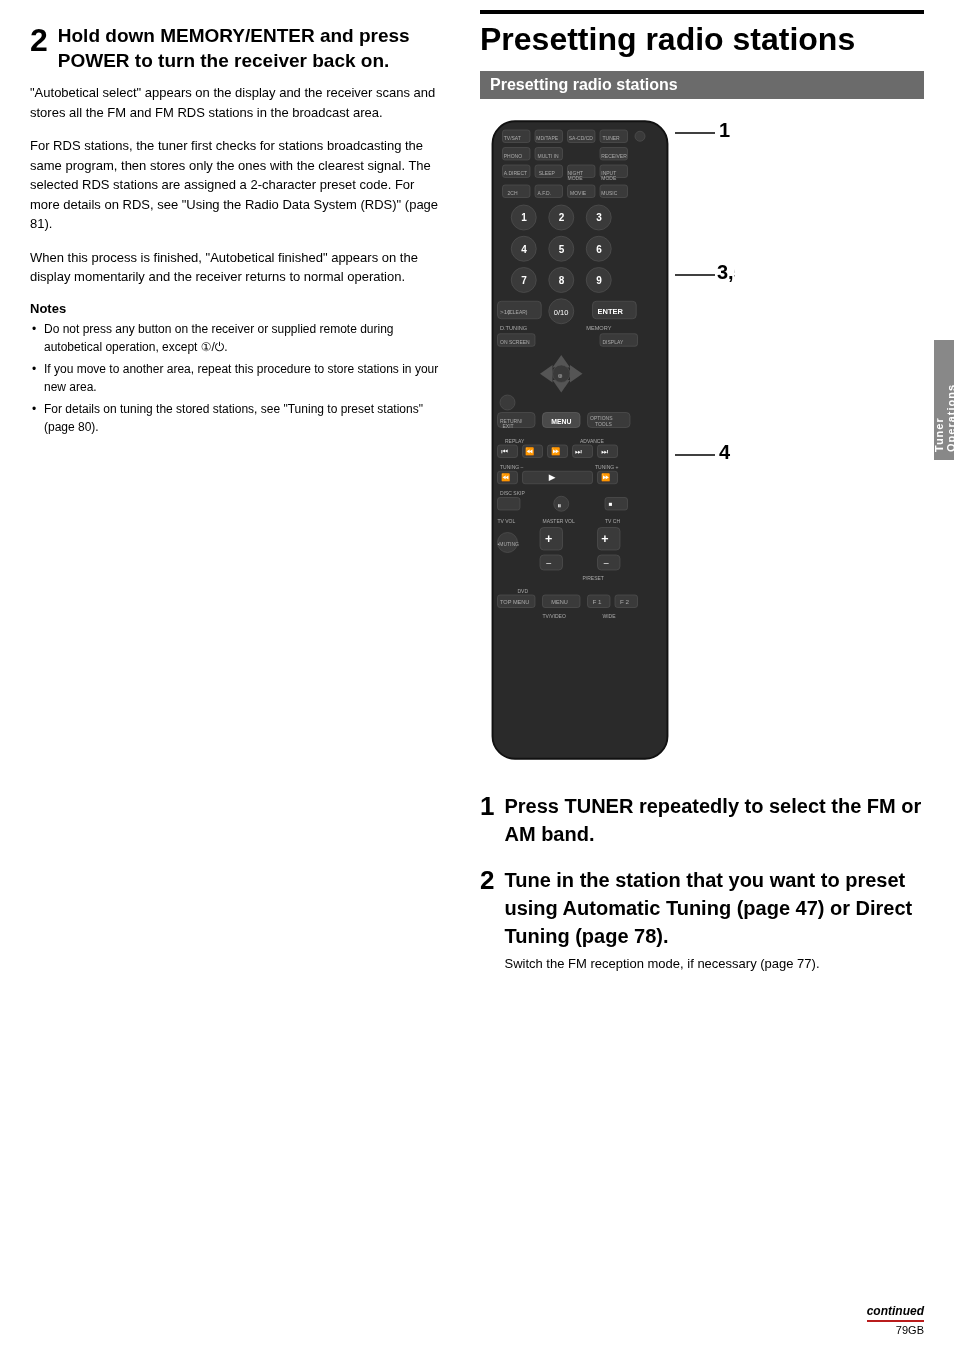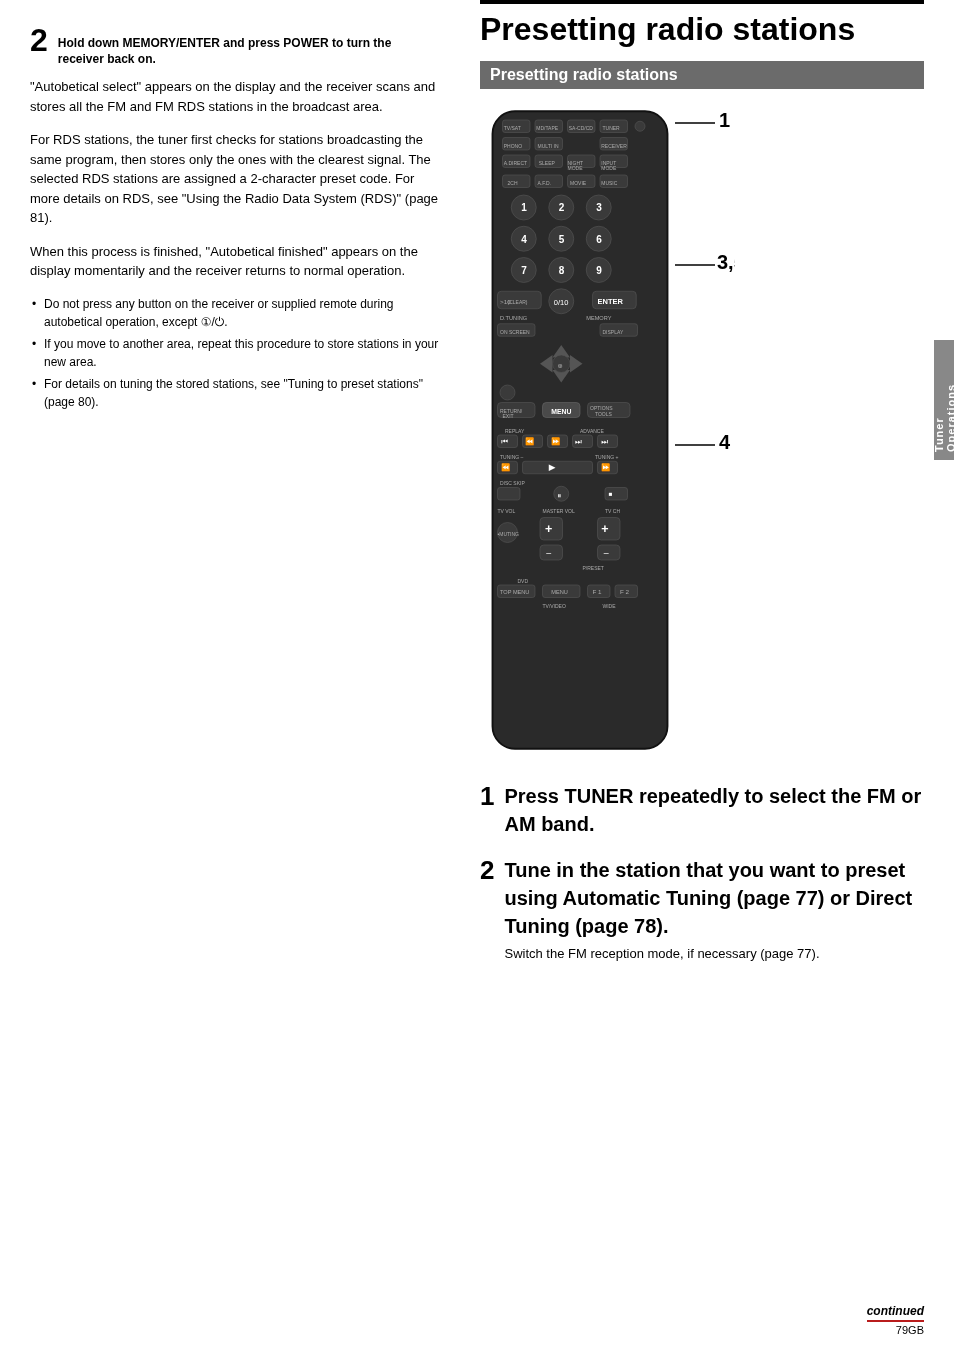--- a/index.html
+++ b/index.html
@@ -43,10 +43,9 @@
       flex-shrink: 0;
     }
     .step-text {
-      font-size: 12px;
+      font-size: 19px;
       font-weight: bold;
       line-height: 1.3;
-      margin-top: 12px;
     }
     .step-body {
       font-size: 13px;

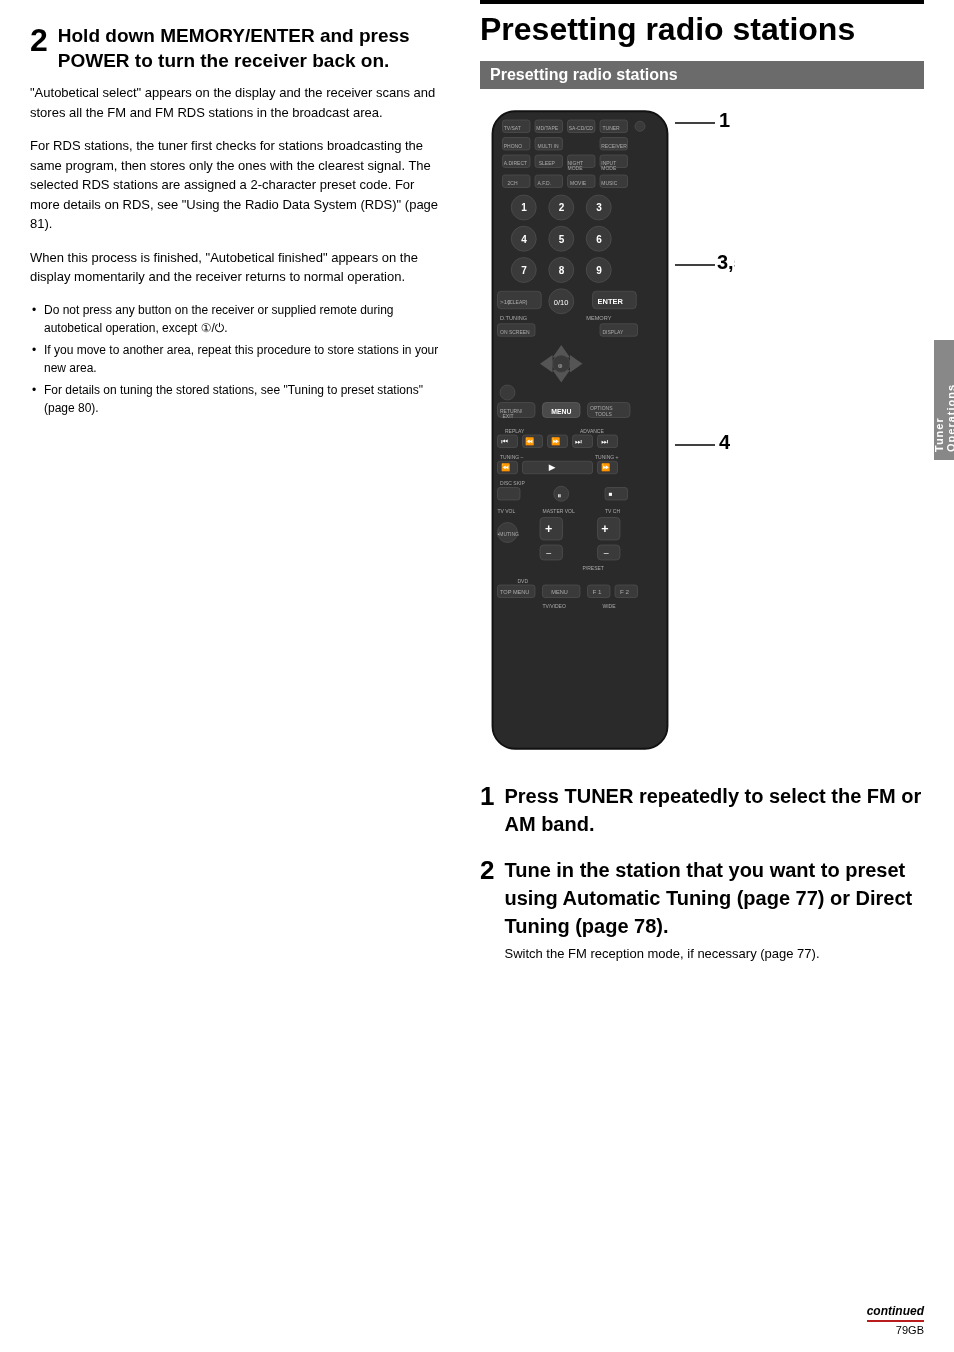--- a/index.html
+++ b/index.html
@@ -24,7 +24,7 @@
     
     .right-col {
       flex: 1;
-      padding: 0 30px 24px 20px;
+      padding: 10px 30px 24px 20px;
       position: relative;
     }
 

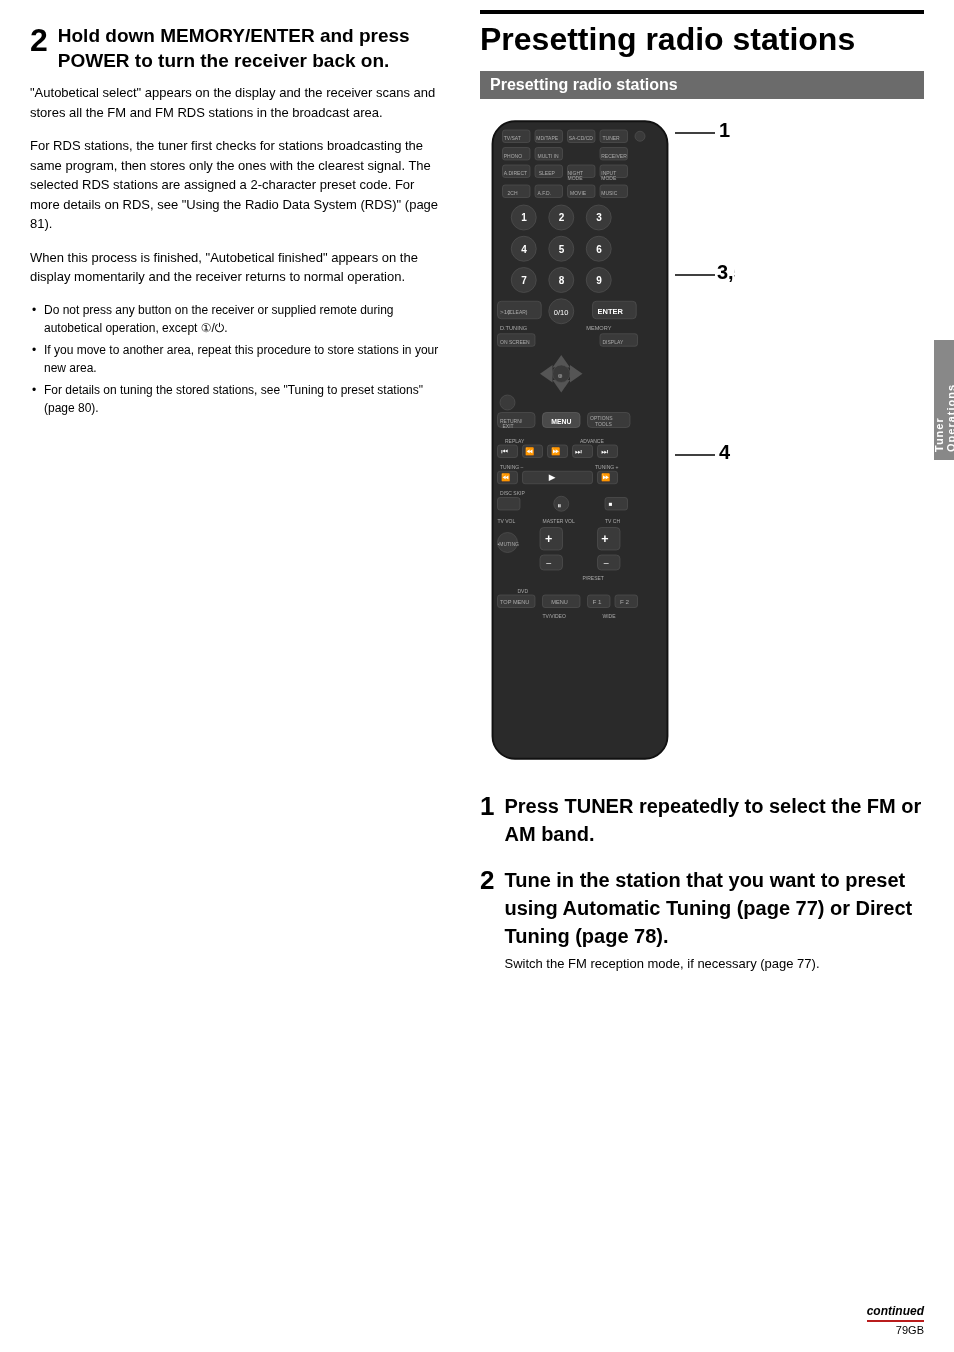--- a/index.html
+++ b/index.html
@@ -208,6 +208,7 @@
   <div class="step-body">For RDS stations, the tuner first checks for stations broadcasting the same program, then stores only the ones with the clearest signal. The selected RDS stations are assigned a 2-character preset code. For more details on RDS, see "Using the Radio Data System (RDS)" (page 81).</div>
   <div class="step-body">When this process is finished, "Autobetical finished" appears on the display momentarily and the receiver returns to normal operation.</div>
 
+  <div class="notes-heading">Notes</div>
   <ul class="notes-list">
     <li>Do not press any button on the receiver or supplied remote during autobetical operation, except  ①/⏻.</li>
     <li>If you move to another area, repeat this procedure to store stations in your new area.</li>

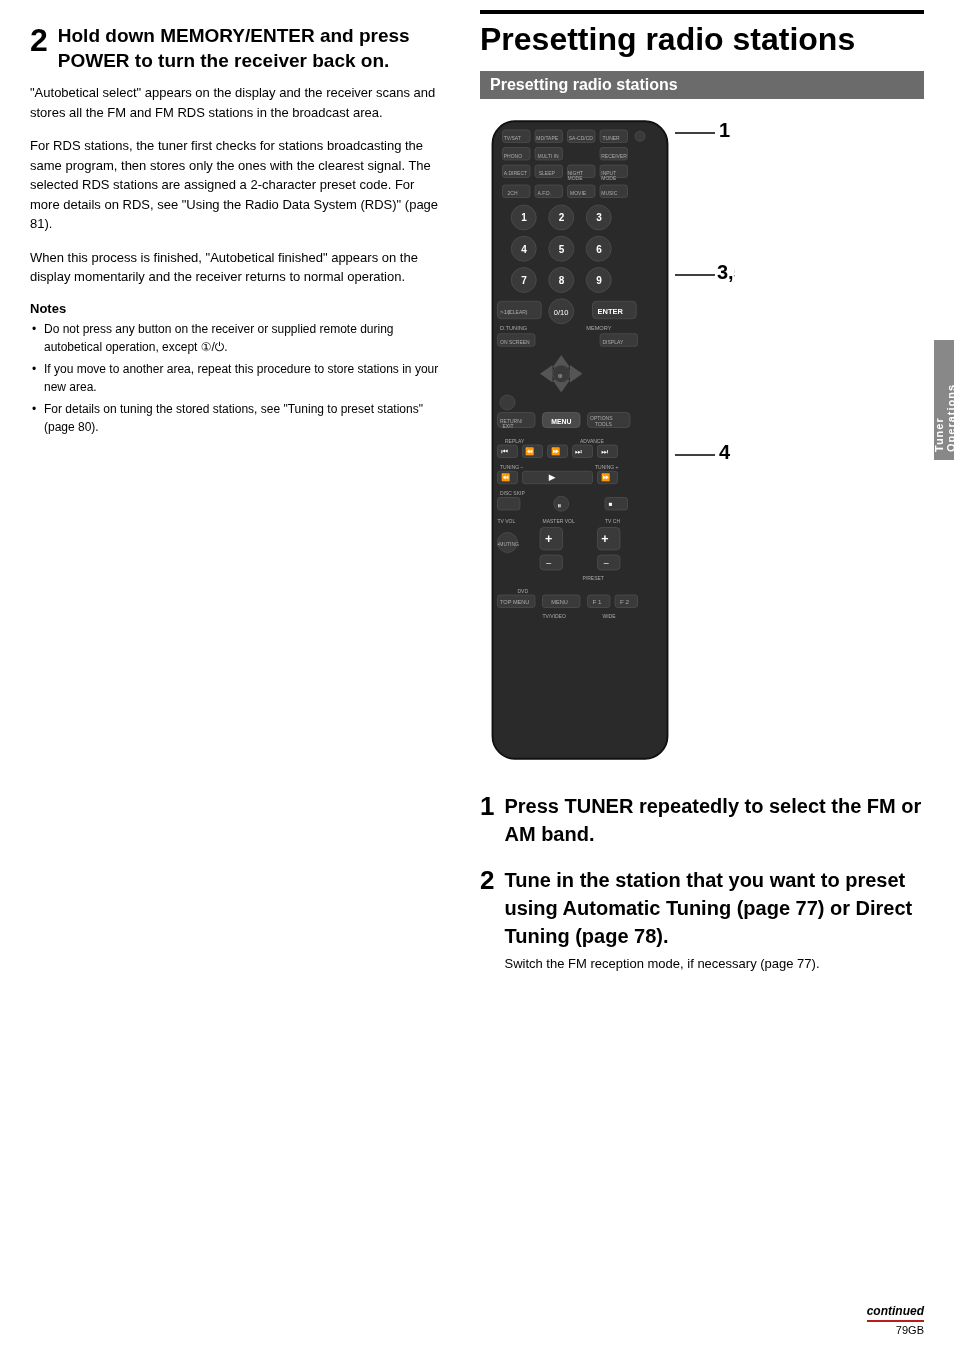--- a/index.html
+++ b/index.html
@@ -413,7 +413,7 @@
     <div class="step-item">
       <span class="step-num">2</span>
       <div class="step-content">
-        <div class="step-title">Tune in the station that you want to preset using Automatic Tuning (page 77) or Direct Tuning (page 78).</div>
+        <div class="step-title">Tune in the station that you want to preset using Automatic Tuning (page 47) or Direct Tuning (page 78).</div>
         <div class="step-desc">Switch the FM reception mode, if necessary (page 77).</div>
       </div>
     </div>

